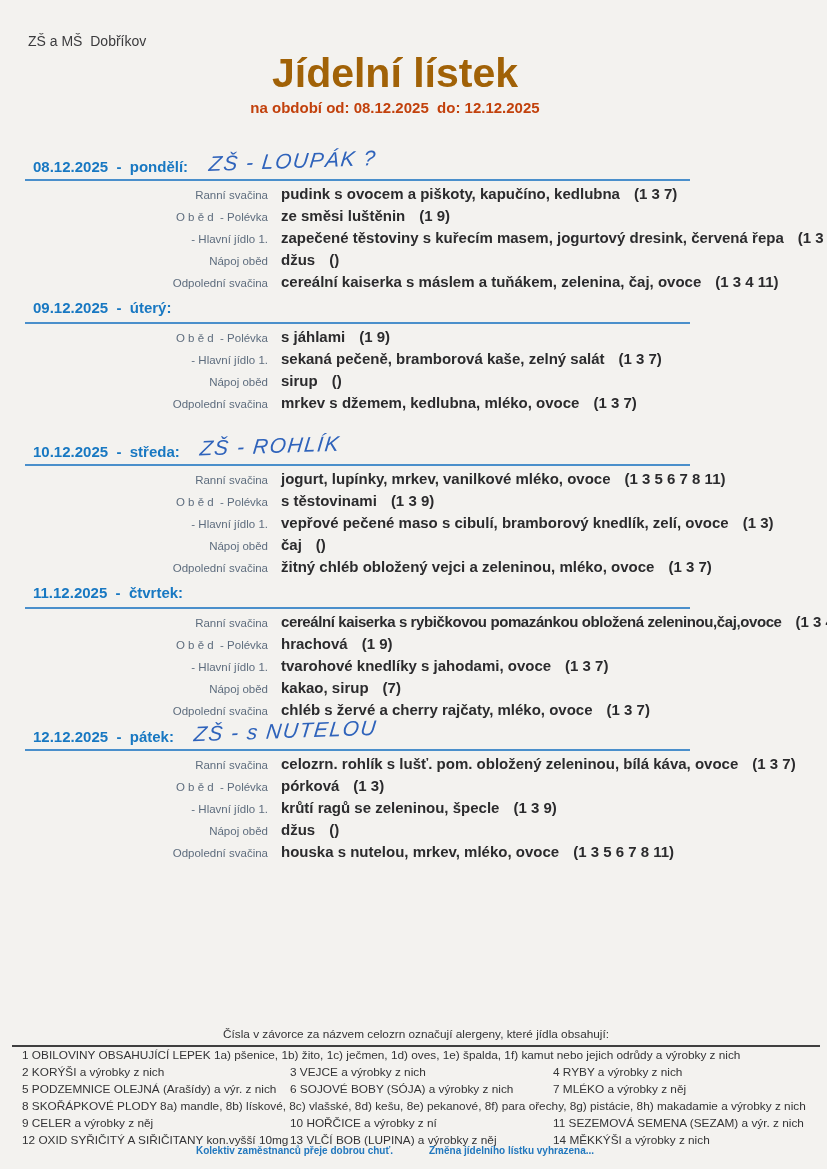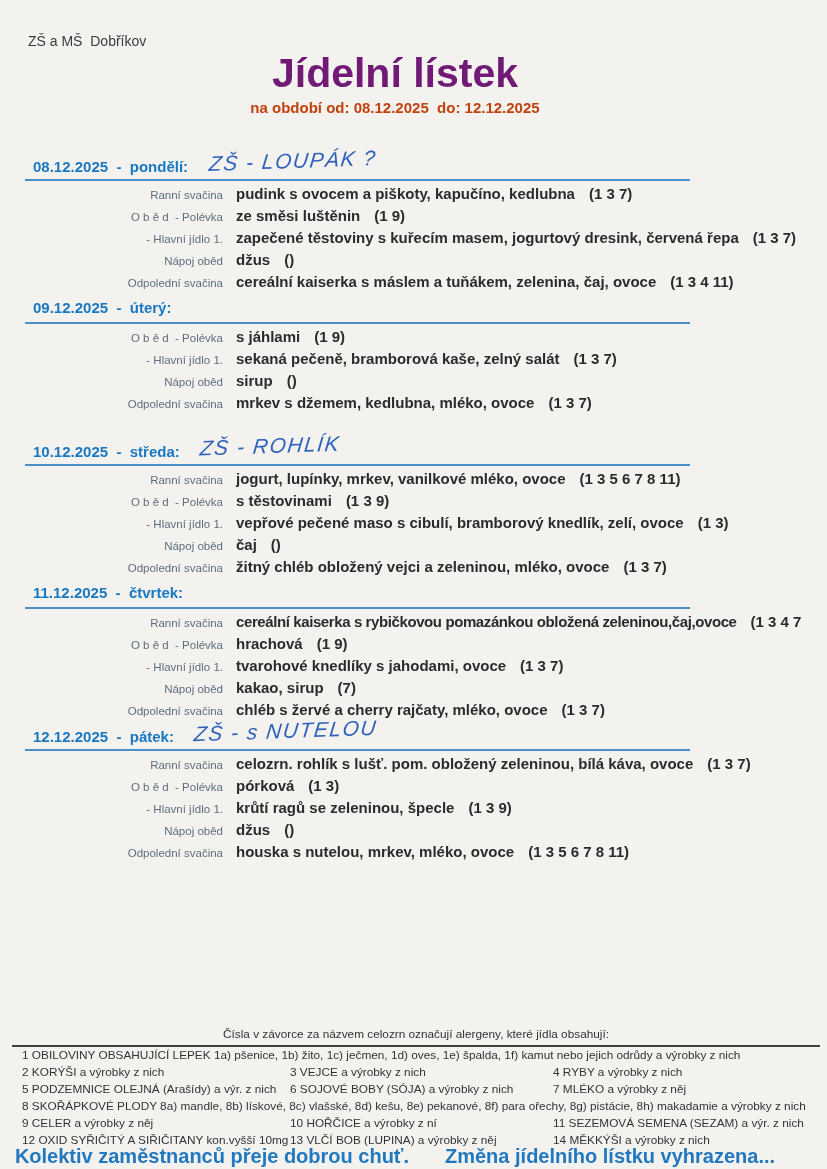--- a/index.html
+++ b/index.html
@@ -10,7 +10,7 @@
   }
   .org{position:absolute;left:28px;top:33px;font-size:14px;color:#3b3b3d;white-space:pre;}
   .title{position:absolute;left:0;top:50px;width:790px;text-align:center;
-    font-size:41px;font-weight:bold;color:#701a75;}
+    font-size:41px;font-weight:bold;color:#a16207;}
   .subtitle{position:absolute;left:0;top:99px;width:790px;text-align:center;
     font-size:15px;font-weight:bold;color:#c2410c;white-space:pre;}
 

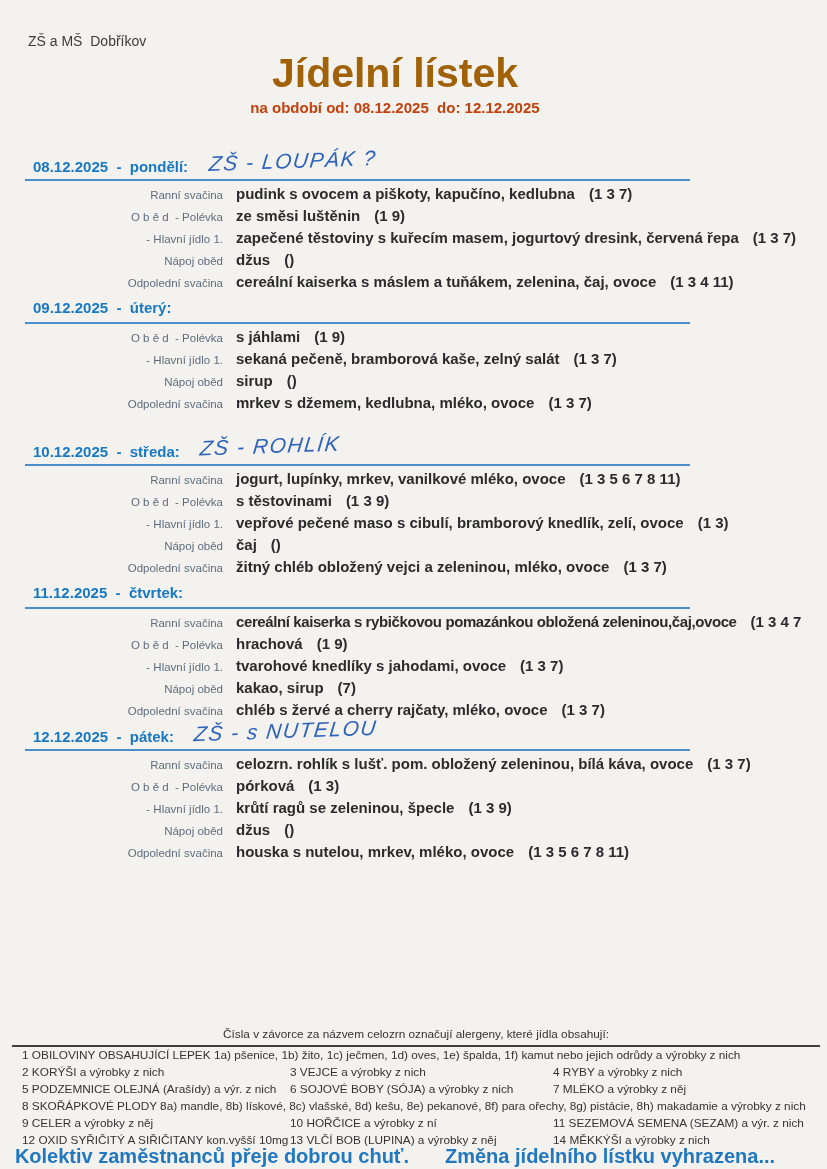--- a/index.html
+++ b/index.html
@@ -23,7 +23,7 @@
     letter-spacing:1.5px;transform:rotate(-2deg) skewX(-8deg);white-space:pre;
   }
   .rule{height:2px;background:#4a8fcb;margin-left:25px;width:665px;}
-  .rows{margin-top:2px;}
+  .rows{margin-top:2px;padding-left:45px;}
   .row{height:22px;line-height:22px;white-space:nowrap;}
   .lbl{display:inline-block;width:223px;text-align:right;font-size:11.5px;
     color:#5e6d7e;white-space:pre;}

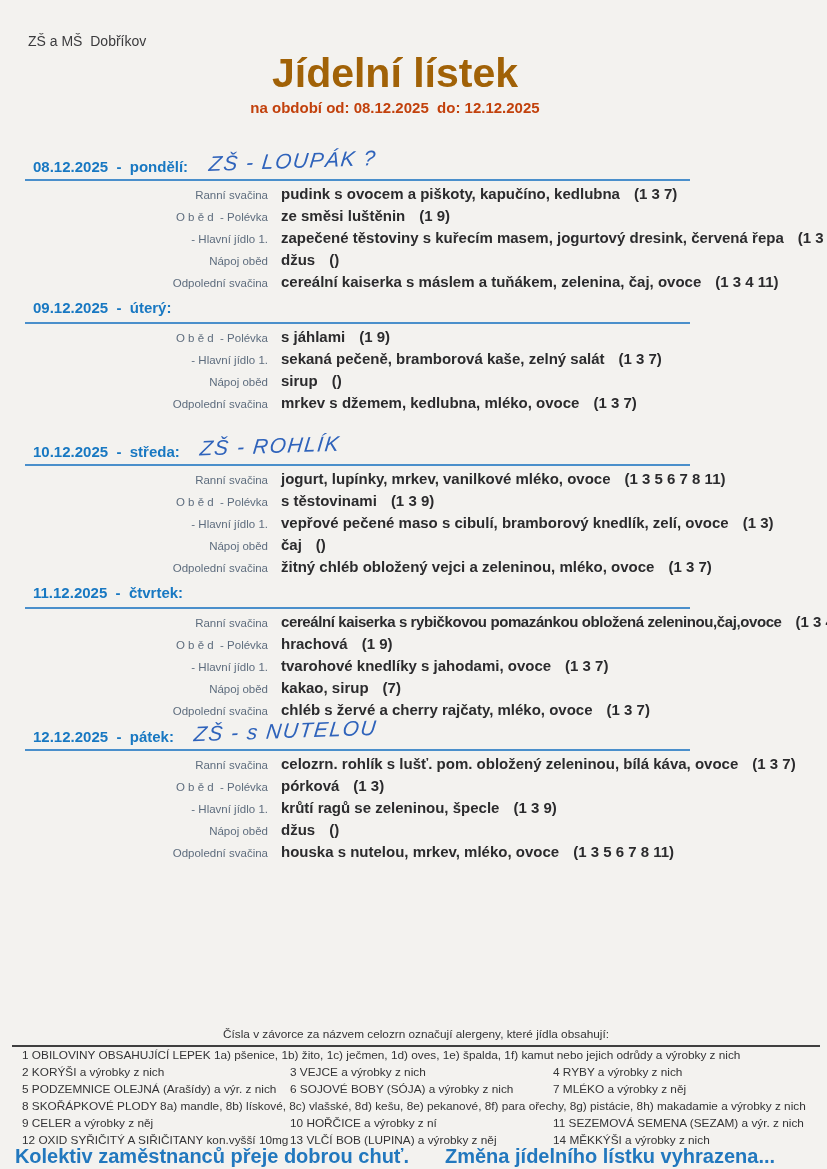--- a/index.html
+++ b/index.html
@@ -41,7 +41,7 @@
   .allerg-row span{white-space:nowrap;}
 
   .footer{position:absolute;left:0;top:1145px;width:790px;display:flex;
-    justify-content:center;gap:36px;font-size:20px;font-weight:bold;color:#2278be;}
+    justify-content:center;gap:36px;font-size:10px;font-weight:bold;color:#2278be;}
 </style>
 </head>
 <body>

